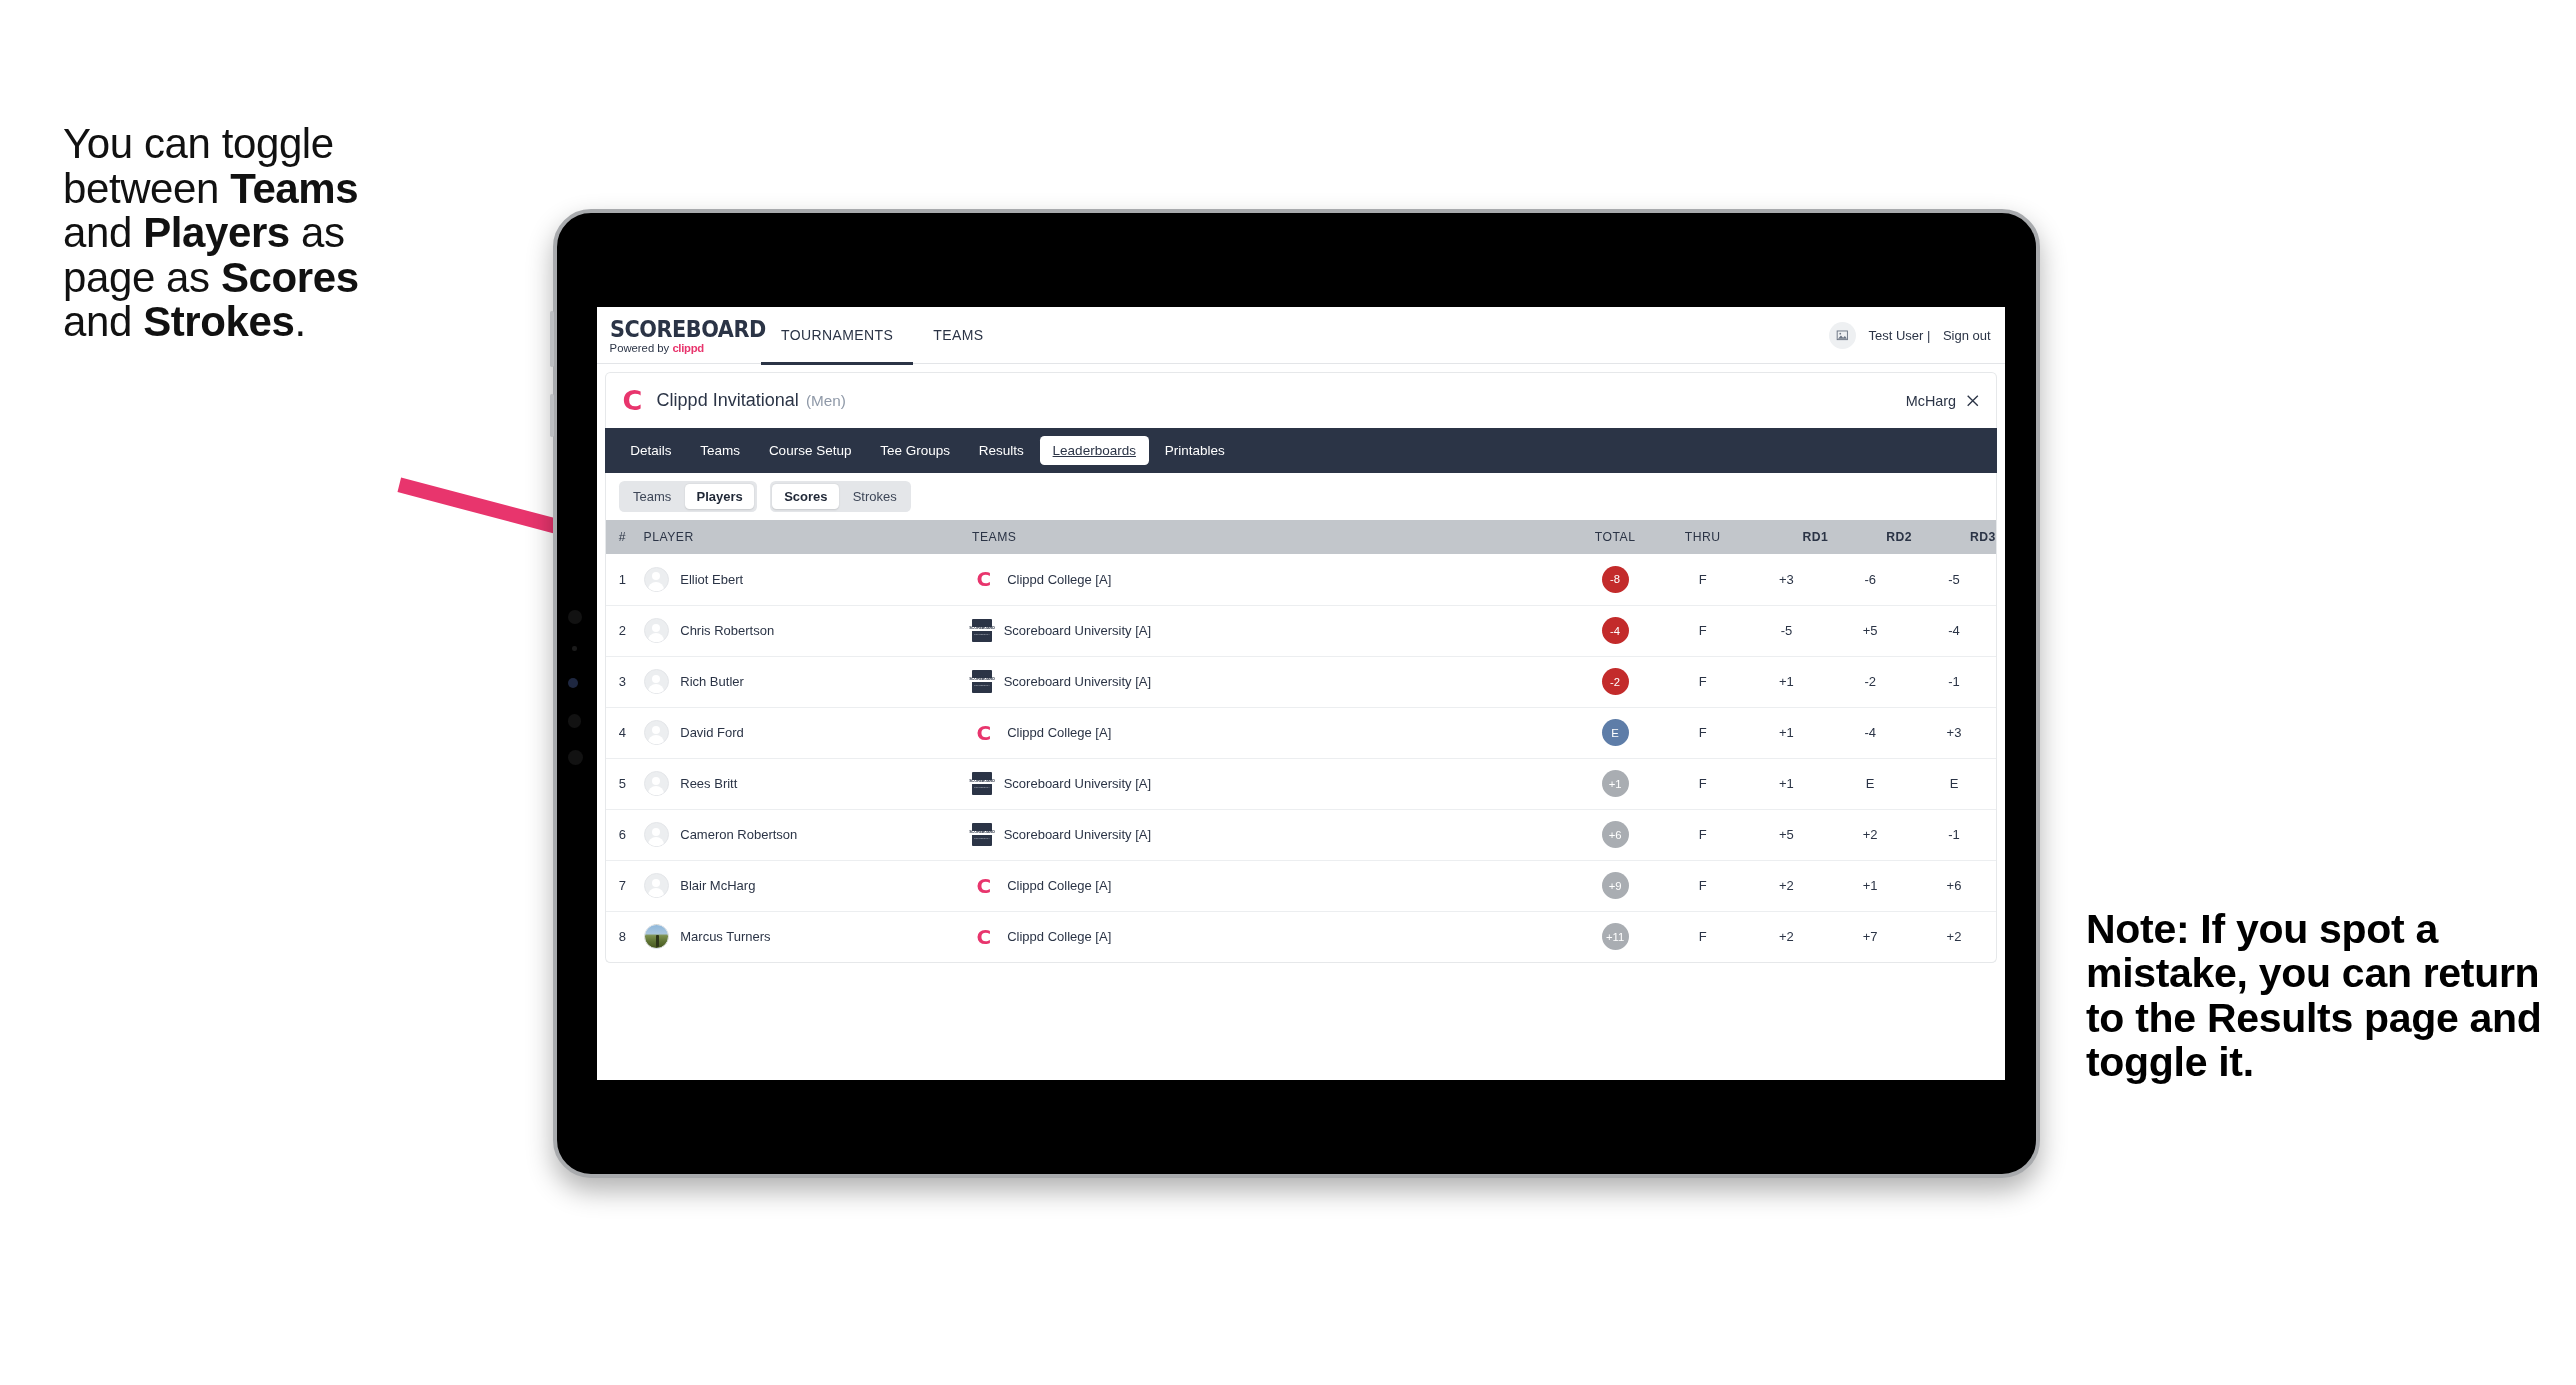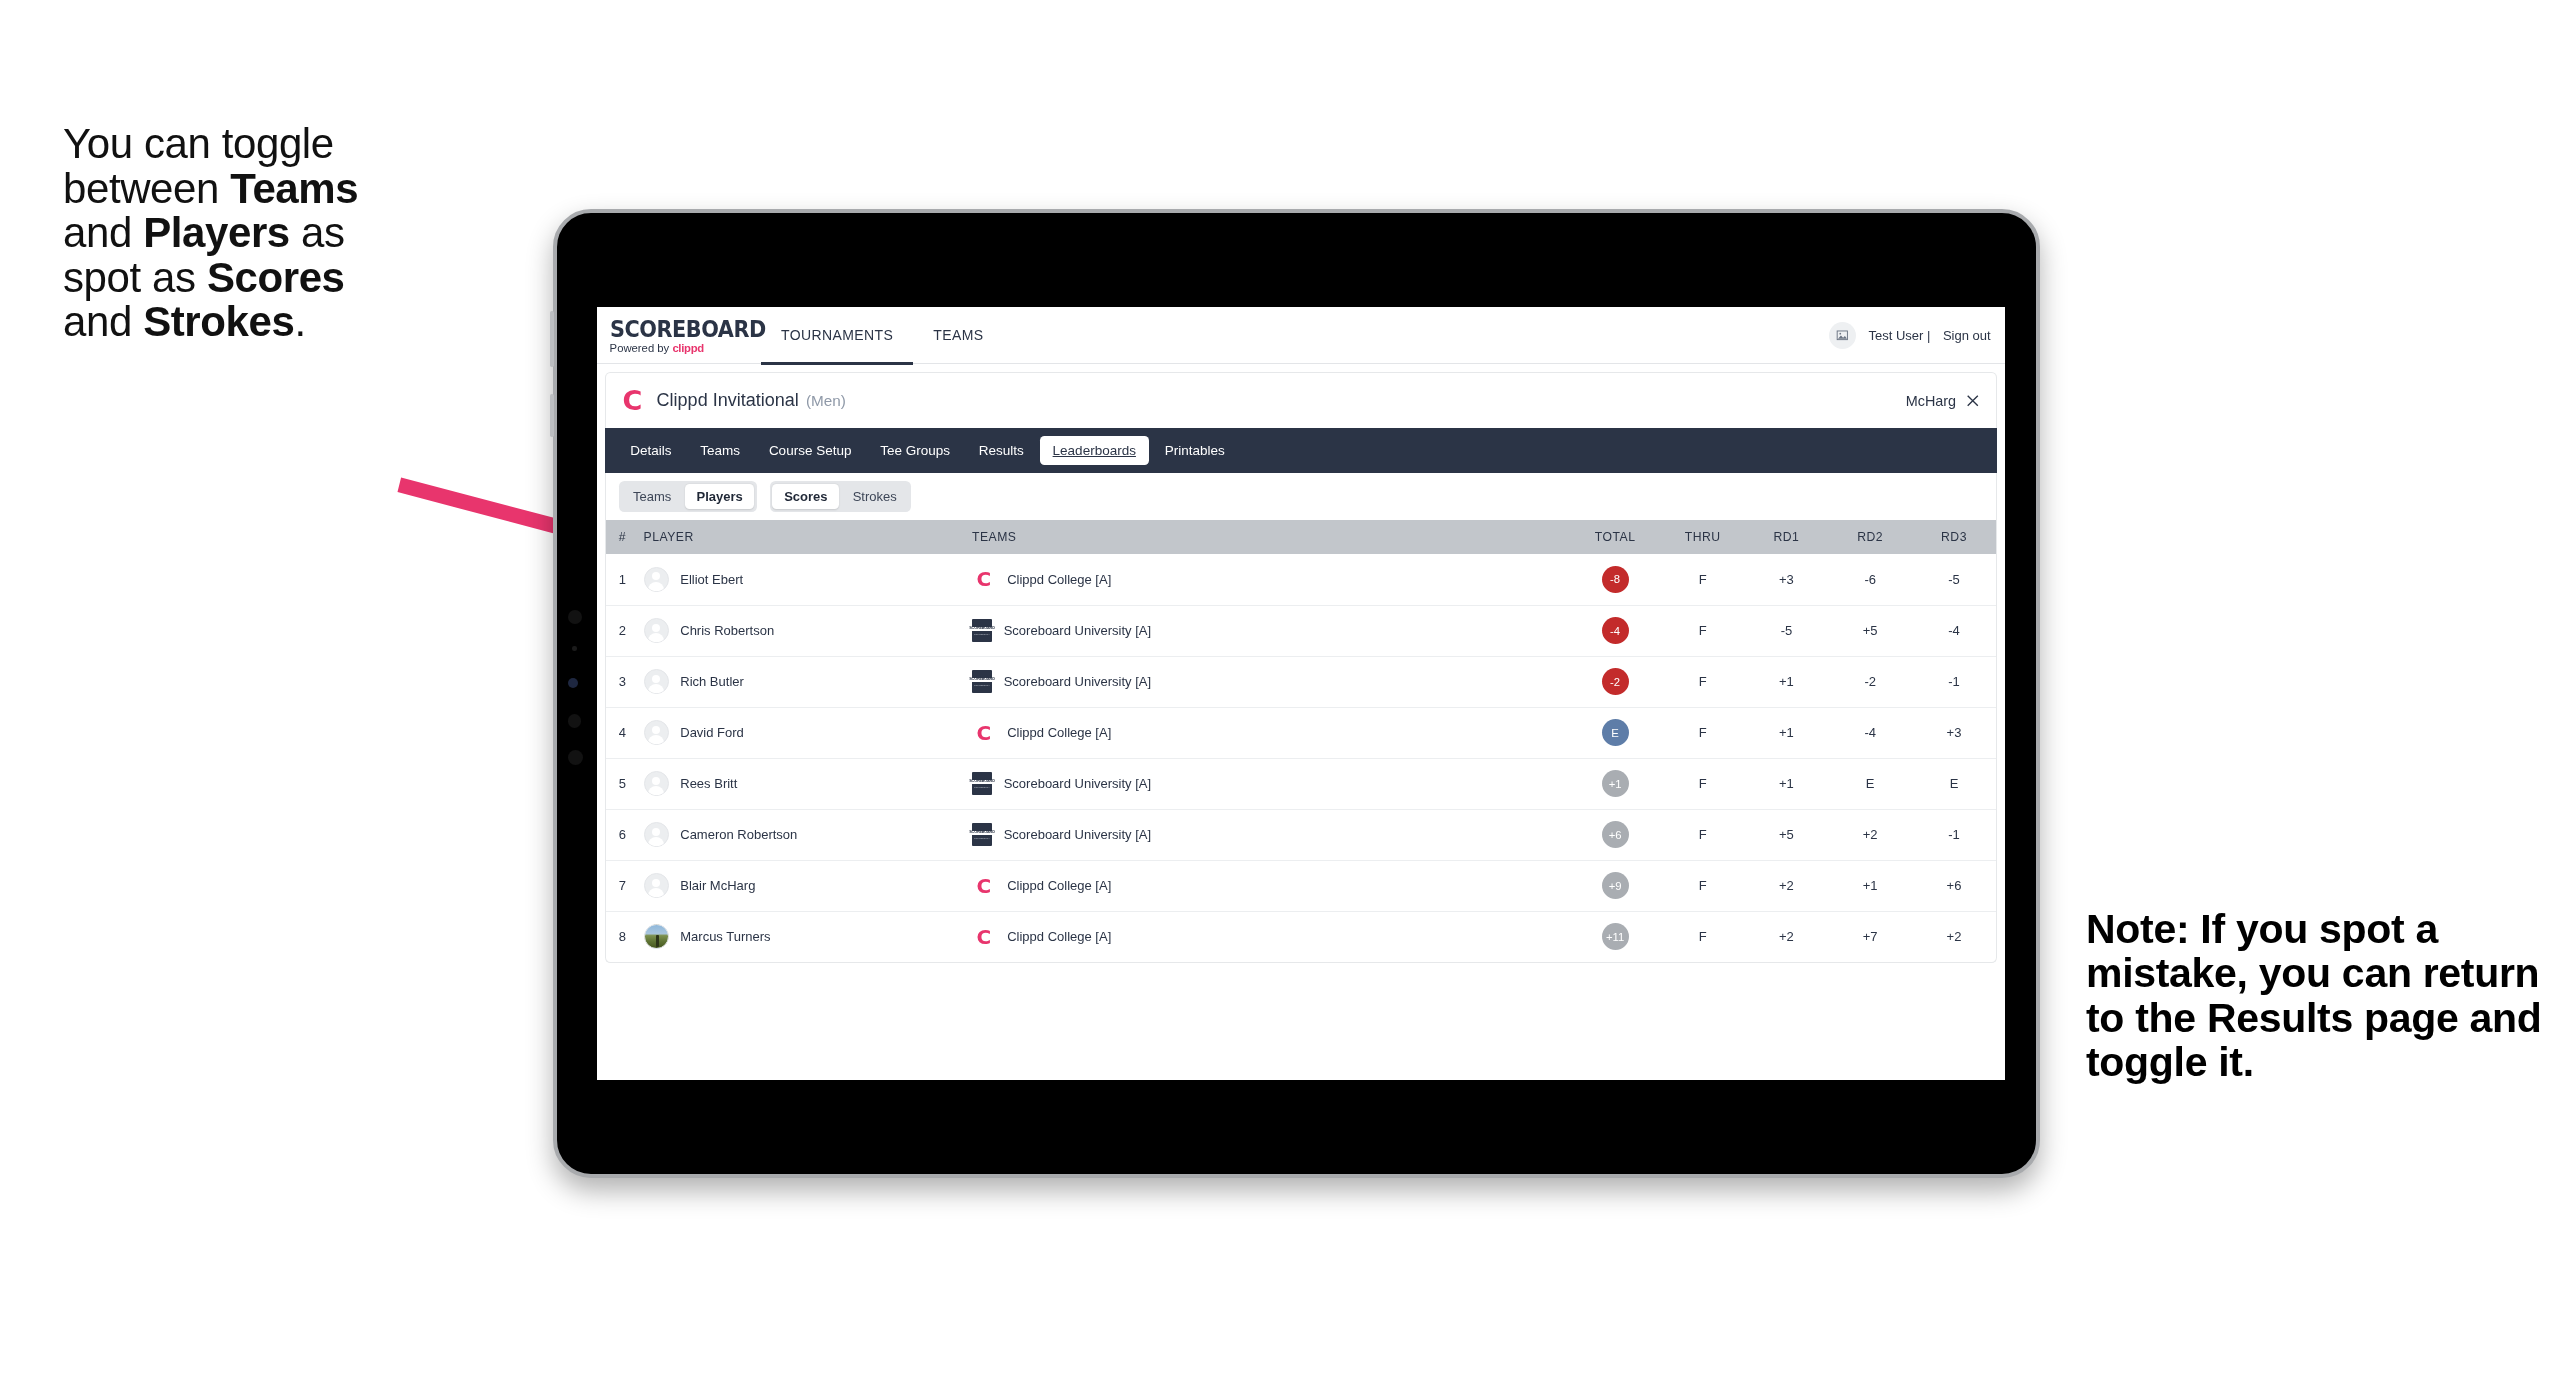--- a/index.html
+++ b/index.html
@@ -408,7 +408,7 @@
   <div><span>You can toggle</span></div>
   <div><span>between </span><span class="b">Teams</span></div>
   <div><span>and </span><span class="b">Players</span><span> as</span></div>
-  <div><span>spot as </span><span class="b">Scores</span></div>
+  <div><span>page as </span><span class="b">Scores</span></div>
   <div><span>and </span><span class="b">Strokes</span><span>.</span></div>
 </div>
 

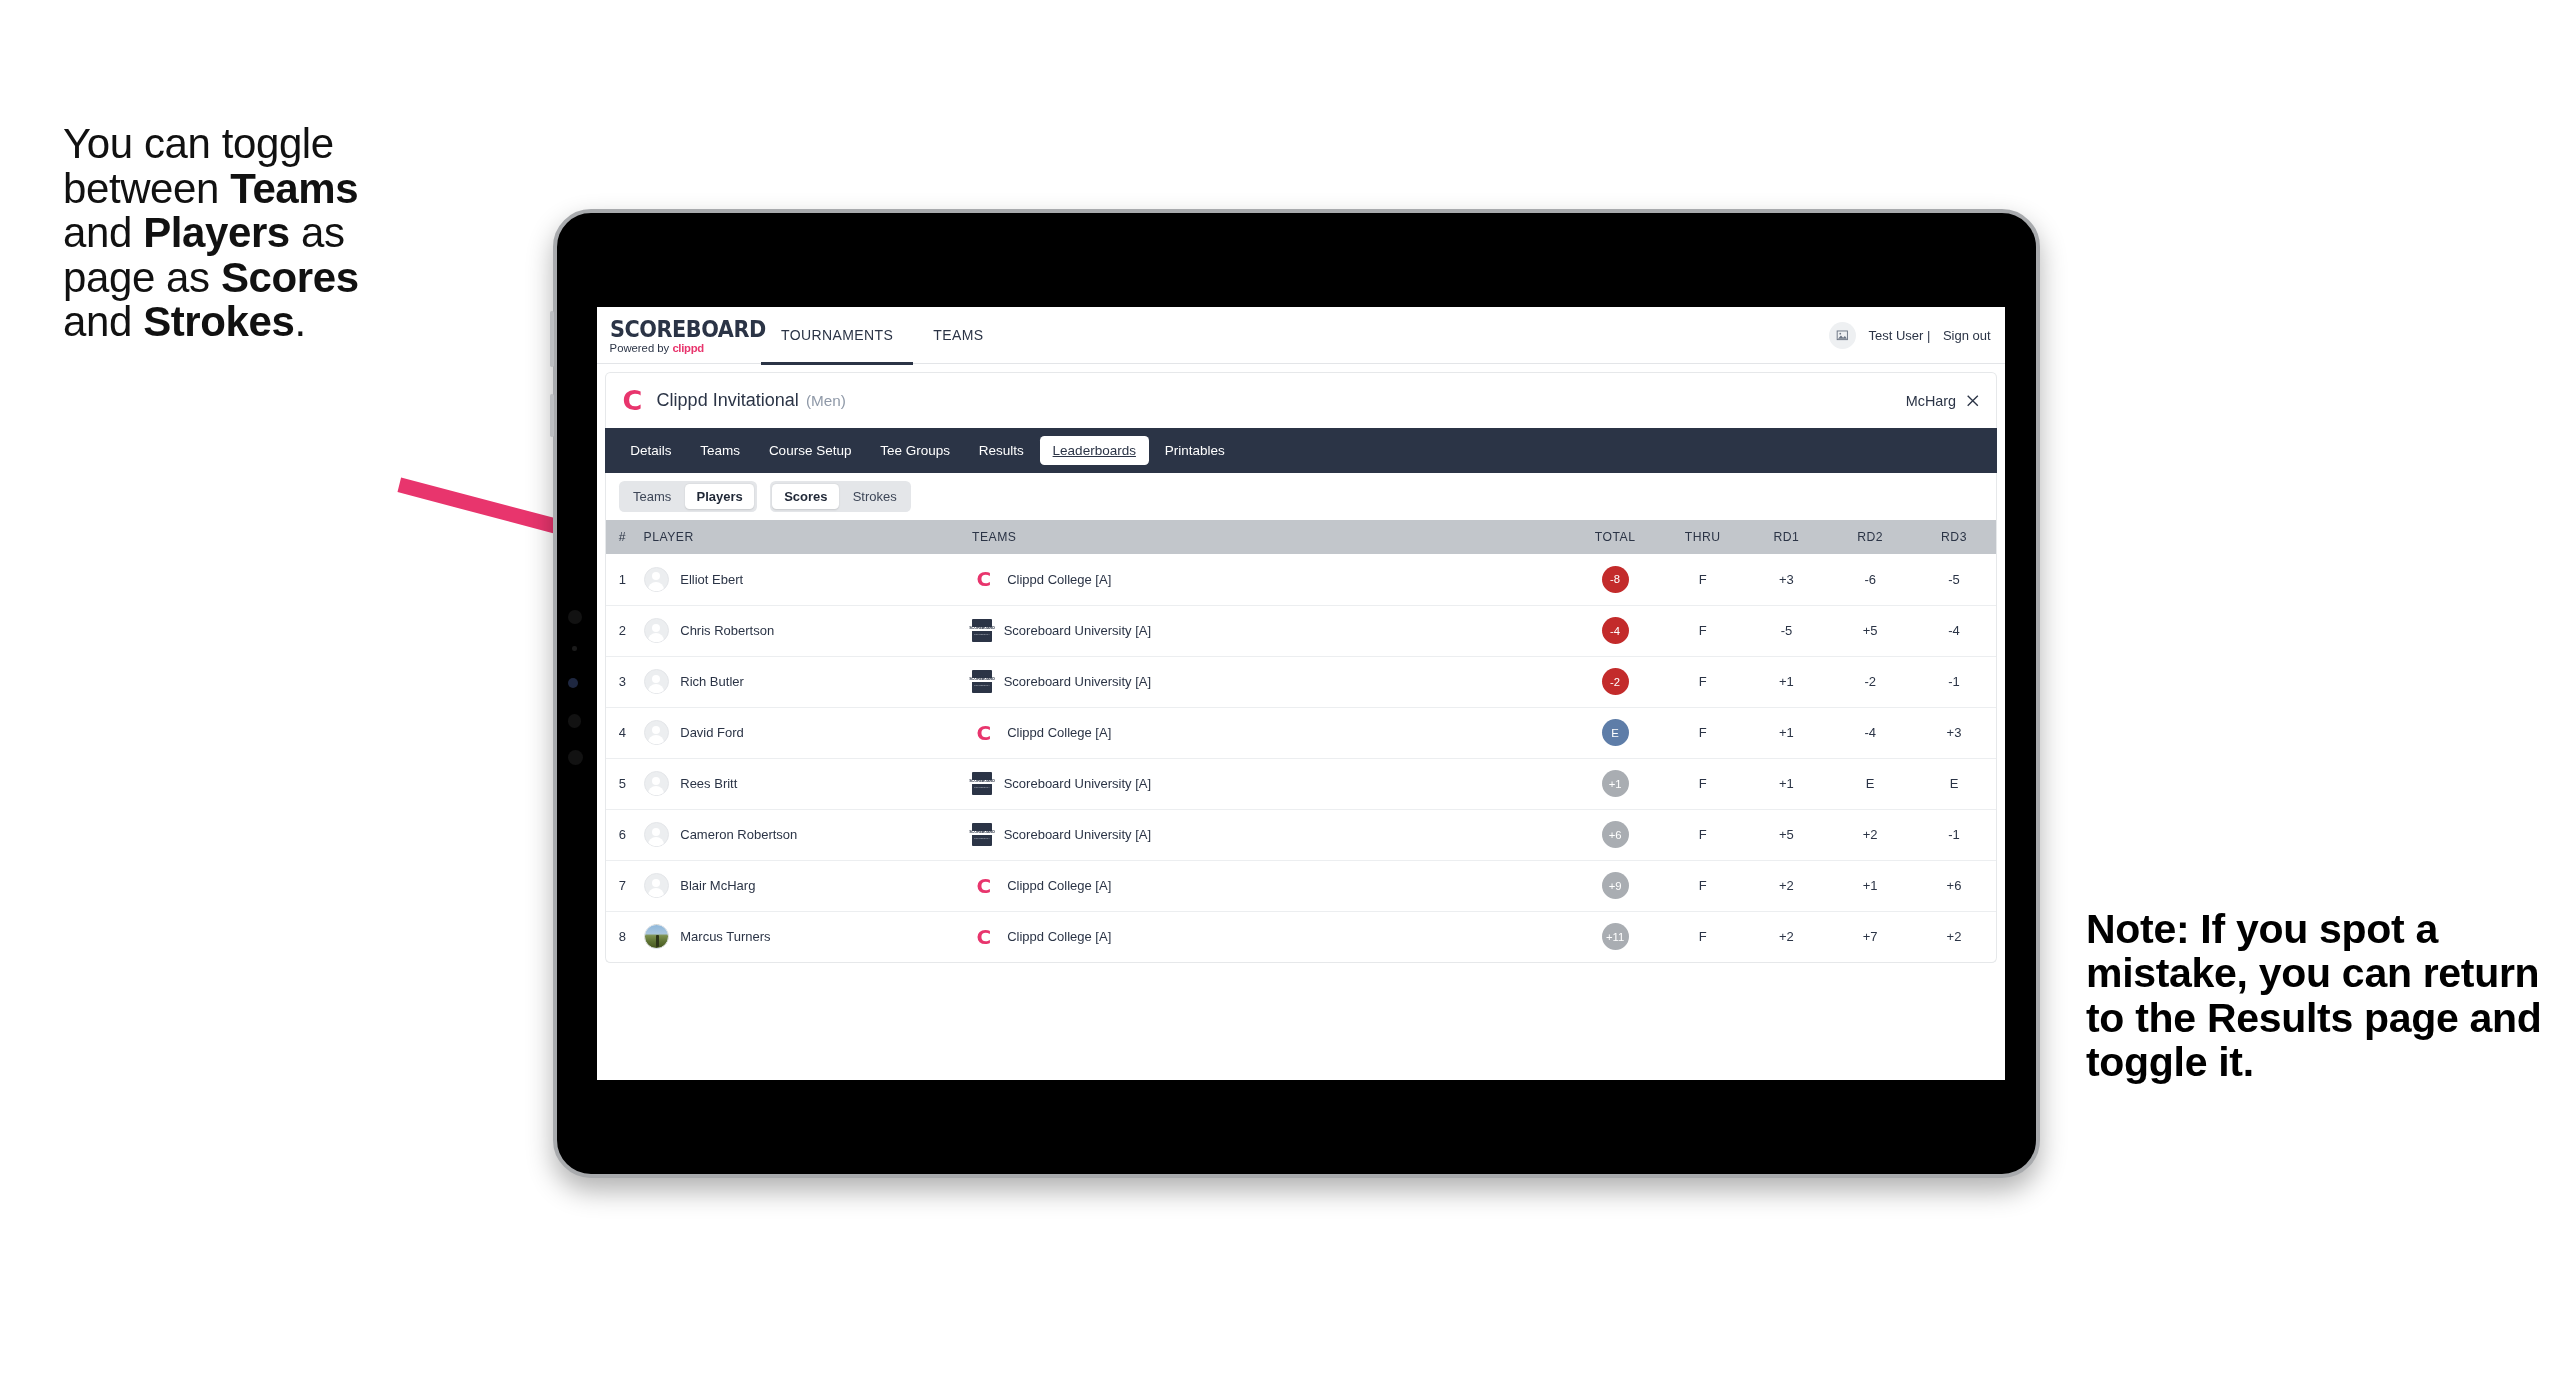--- a/index.html
+++ b/index.html
@@ -301,7 +301,7 @@
   .col-team   { width: 542px; }
   .col-total  { width: 83px; text-align: center !important; }
   .col-thru   { width: 76px; text-align: center; }
-  .col-rd     { width: 76px; text-align: center; }
+  .col-rd     { width: 76px; text-align: right; font-weight: bold; }
 
   tbody tr { border-top: 0.9px solid #eceef0; height: 51px; }
   tbody tr:first-child { border-top: none; }

